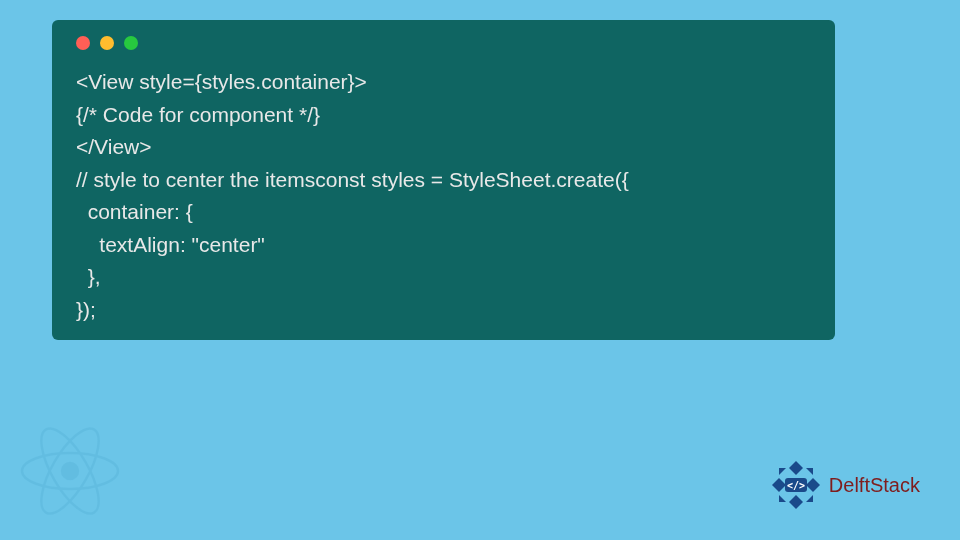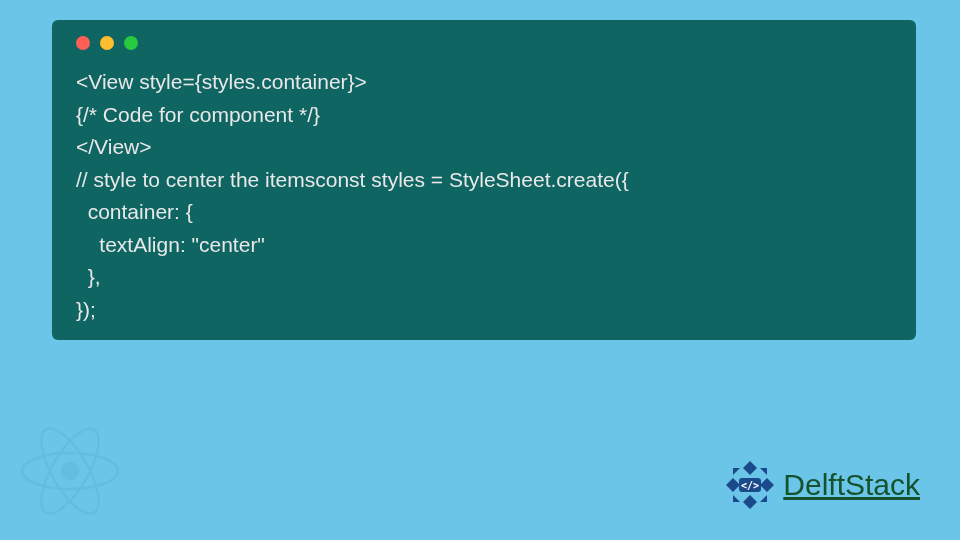--- a/index.html
+++ b/index.html
@@ -19,7 +19,7 @@
       position: absolute;
       top: 20px;
       left: 52px;
-      width: 864px;
+      width: 783px;
       height: 320px;
       background: #0f6562;
       border-radius: 6px;

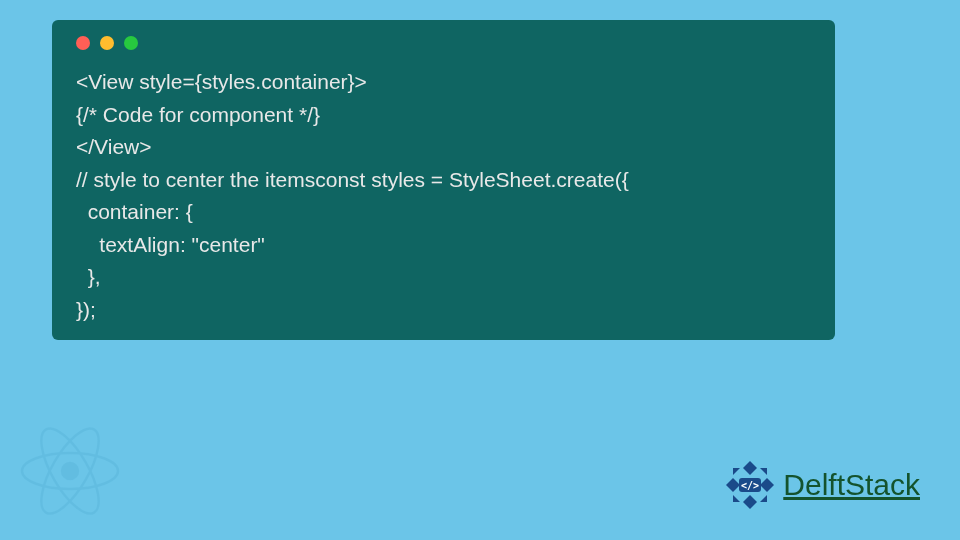--- a/index.html
+++ b/index.html
@@ -60,10 +60,9 @@
       gap: 6px;
     }
     .brand-text {
-      font-size: 30px;
-      color: #14532d;
+      font-size: 20px;
+      color: #7f1d1d;
       font-weight: 500;
-      text-decoration: underline;
     }
     .brand-text .light {
       font-weight: 300;

